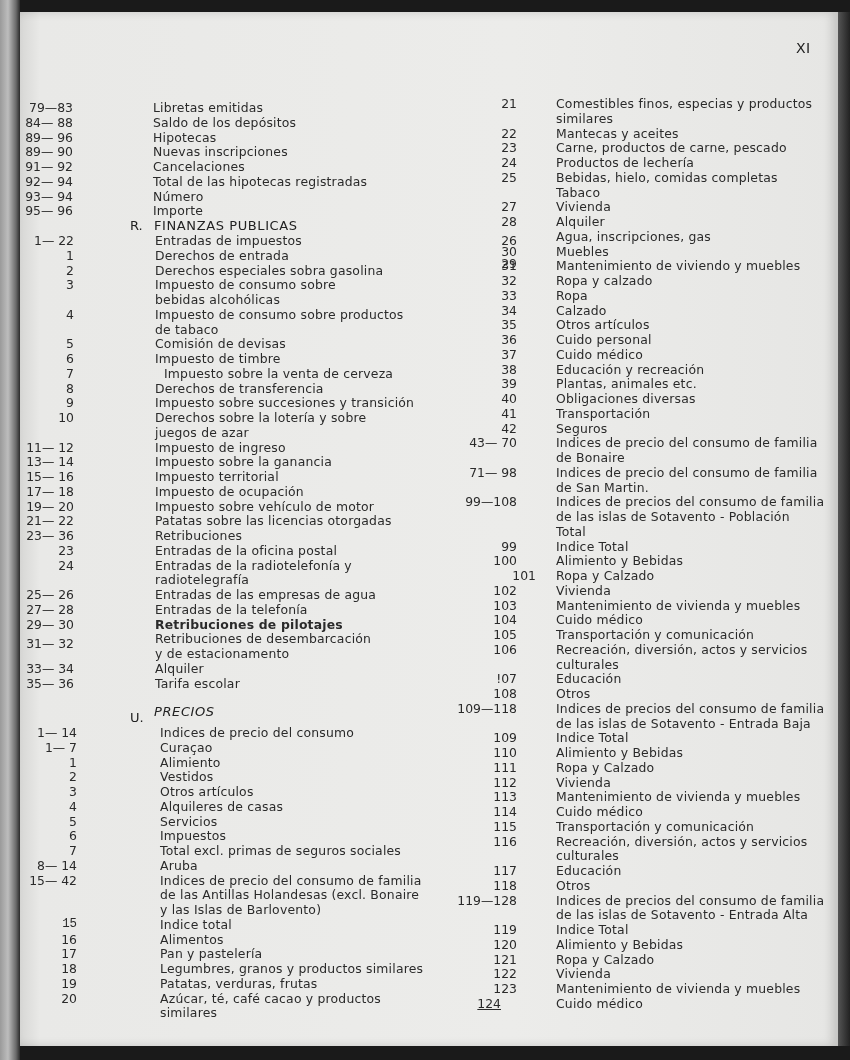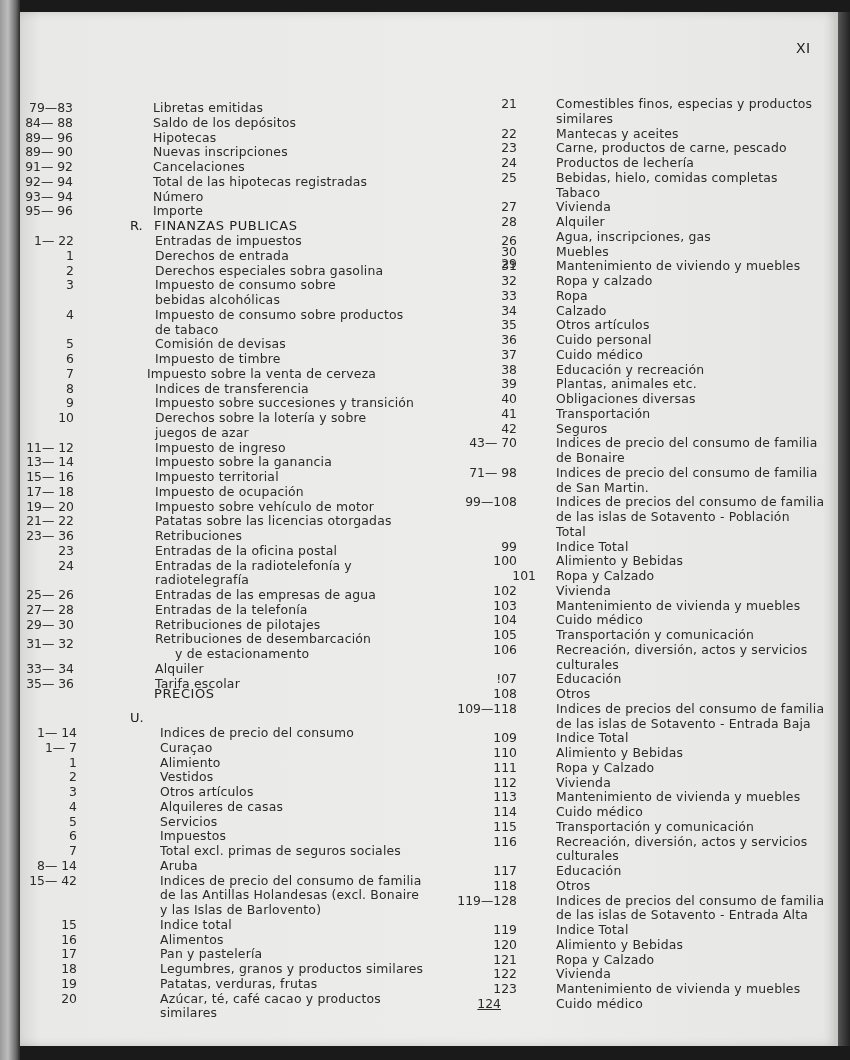--- a/index.html
+++ b/index.html
@@ -75,7 +75,7 @@
     <div class="num" style="top: 351px; right: 776px;">6</div>
     <div class="txt" style="top: 351px; left: 155px;">Impuesto de timbre</div>
     <div class="num" style="top: 365.75px; right: 776px;">7</div>
-    <div class="txt" style="top: 365.75px; left: 147px;">Impuesto sobre la venta de cerveza</div>
+    <div class="txt" style="top: 365.75px; left: 164px;">Impuesto sobre la venta de cerveza</div>
     <div class="num" style="top: 380.5px; right: 776px;">8</div>
     <div class="txt" style="top: 380.5px; left: 155px;">Indices de transferencia</div>
     <div class="num" style="top: 395.25px; right: 776px;">9</div>

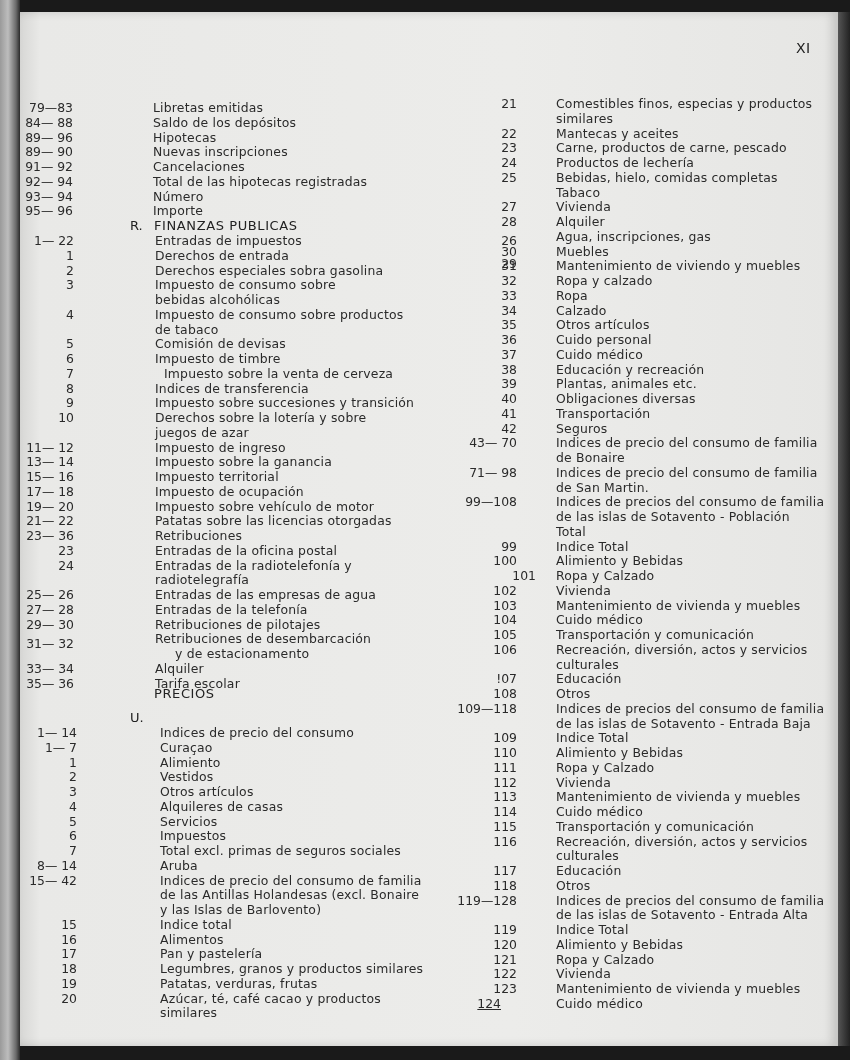--- a/index.html
+++ b/index.html
@@ -77,7 +77,7 @@
     <div class="num" style="top: 365.75px; right: 776px;">7</div>
     <div class="txt" style="top: 365.75px; left: 164px;">Impuesto sobre la venta de cerveza</div>
     <div class="num" style="top: 380.5px; right: 776px;">8</div>
-    <div class="txt" style="top: 380.5px; left: 155px;">Indices de transferencia</div>
+    <div class="txt" style="top: 380.5px; left: 155px;">Derechos de transferencia</div>
     <div class="num" style="top: 395.25px; right: 776px;">9</div>
     <div class="txt" style="top: 395.25px; left: 155px;">Impuesto sobre succesiones y transición</div>
     <div class="num" style="top: 410px; right: 776px;">10</div>

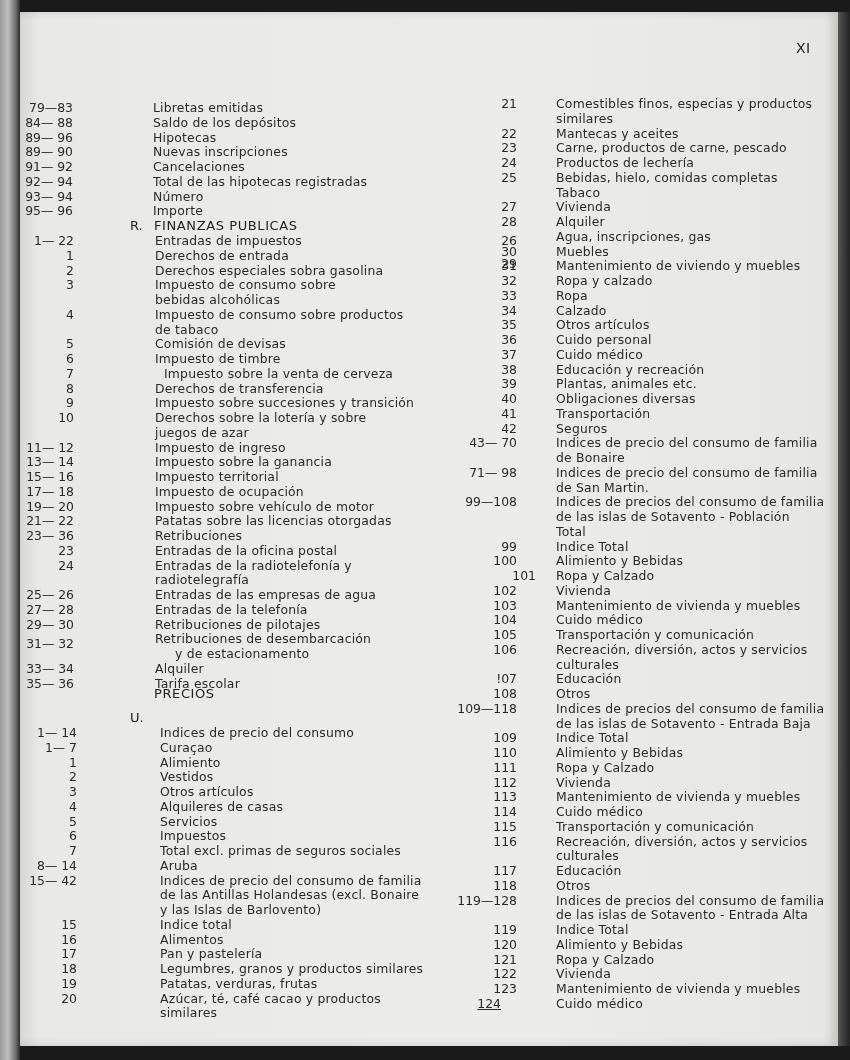--- a/index.html
+++ b/index.html
@@ -109,7 +109,7 @@
     <div class="num" style="top: 601.75px; right: 776px;">27— 28</div>
     <div class="txt" style="top: 601.75px; left: 155px;">Entradas de la telefonía</div>
     <div class="num" style="top: 616.5px; right: 776px;">29— 30</div>
-    <div class="txt" style="top: 616.5px; left: 155px;">Retribuciones de pilotajes</div>
+    <div class="txt" style="top: 616.5px; left: 155px; font-weight: bold;">Retribuciones de pilotajes</div>
     <div class="num" style="top: 636px; right: 776px; margin-left: 40px;">31— 32</div>
     <div class="txt" style="top: 631.25px; left: 155px;">Retribuciones de desembarcación</div>
     <div class="num" style="top: 646px; right: 776px;"></div>

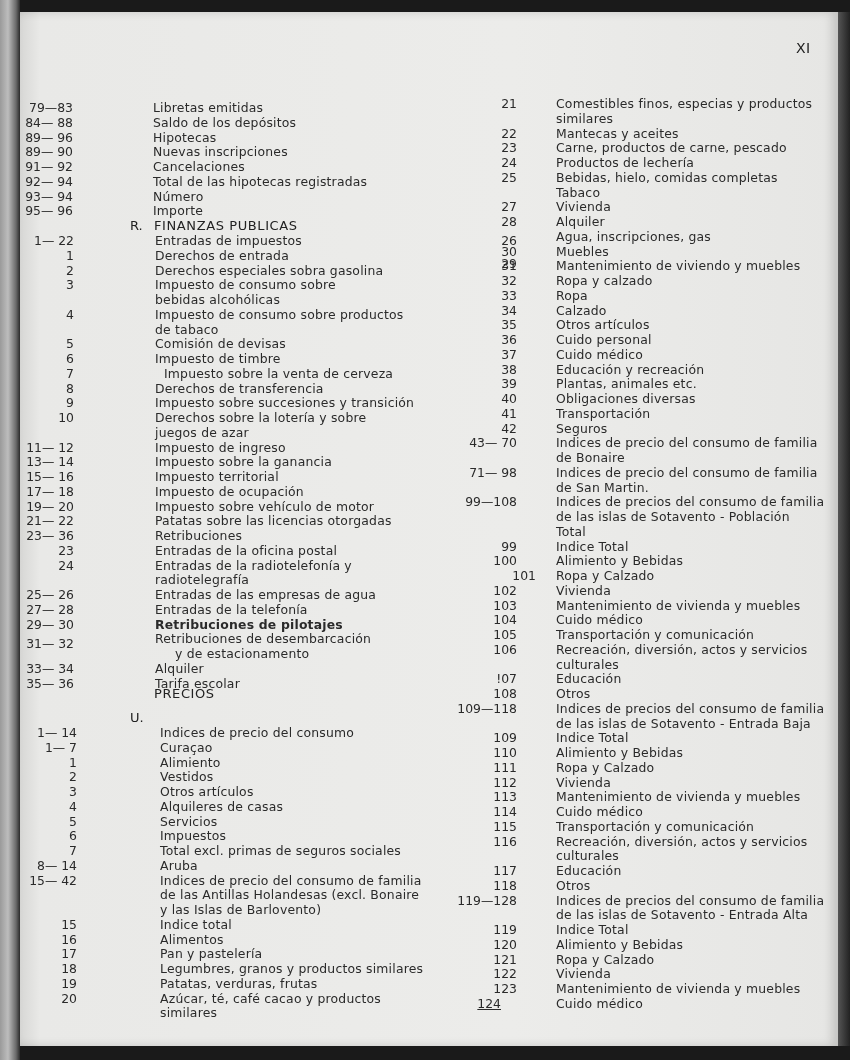--- a/index.html
+++ b/index.html
@@ -113,7 +113,7 @@
     <div class="num" style="top: 636px; right: 776px; margin-left: 40px;">31— 32</div>
     <div class="txt" style="top: 631.25px; left: 155px;">Retribuciones de desembarcación</div>
     <div class="num" style="top: 646px; right: 776px;"></div>
-    <div class="txt" style="top: 646px; left: 155px; margin-left: 20px;">y de estacionamento</div>
+    <div class="txt" style="top: 646px; left: 155px;">y de estacionamento</div>
     <div class="num" style="top: 660.75px; right: 776px;">33— 34</div>
     <div class="txt" style="top: 660.75px; left: 155px;">Alquiler</div>
     <div class="num" style="top: 675.5px; right: 776px;">35— 36</div>

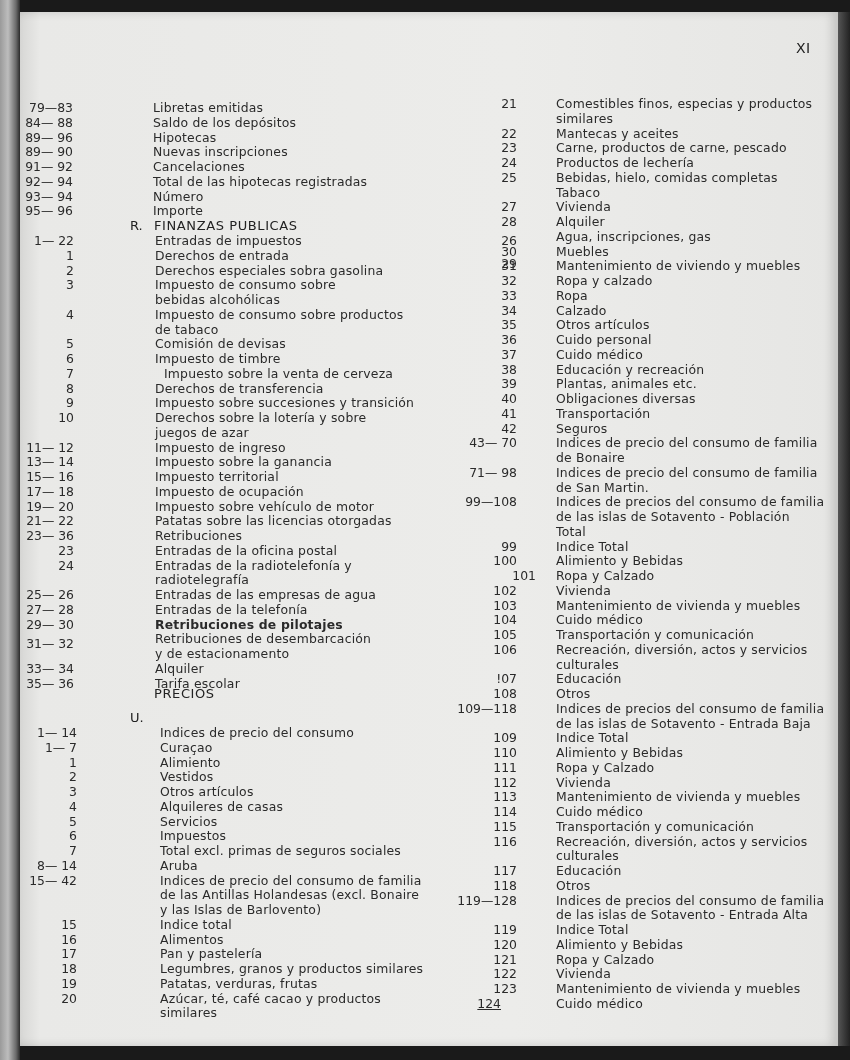--- a/index.html
+++ b/index.html
@@ -119,7 +119,7 @@
     <div class="num" style="top: 675.5px; right: 776px;">35— 36</div>
     <div class="txt" style="top: 675.5px; left: 155px;">Tarifa escolar</div>
     <div class="section-letter" style="top: 710px; left: 130px;">U.</div>
-    <div class="section-title" style="top: 686px; left: 154px;">PRECIOS</div>
+    <div class="section-title" style="top: 704px; left: 154px; font-style: italic;">PRECIOS</div>
     <div class="num" style="top: 725px; right: 773px;">1— 14</div>
     <div class="txt" style="top: 725px; left: 160px;">Indices de precio del consumo</div>
     <div class="num" style="top: 739.75px; right: 773px;">1— 7</div>

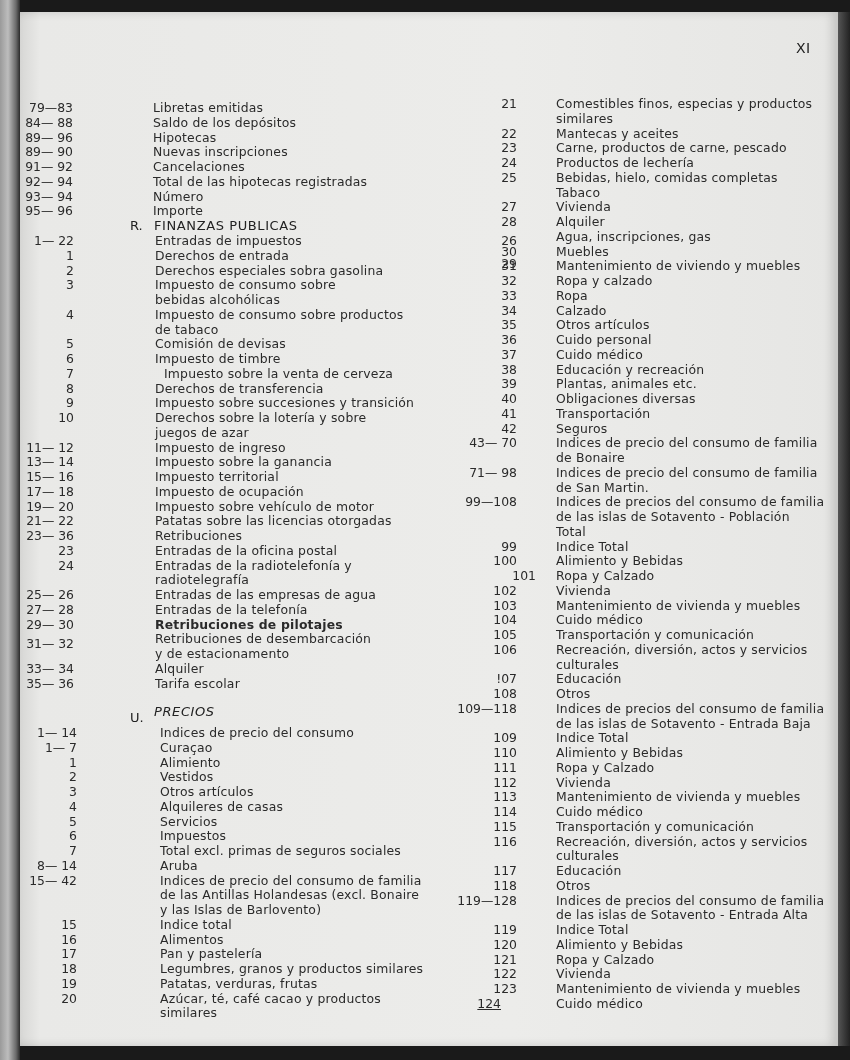--- a/index.html
+++ b/index.html
@@ -146,7 +146,7 @@
     <div class="txt" style="top: 887.25px; left: 160px;">de las Antillas Holandesas (excl. Bonaire</div>
     <div class="num" style="top: 902px; right: 773px;"></div>
     <div class="txt" style="top: 902px; left: 160px;">y las Islas de Barlovento)</div>
-    <div class="num" style="top: 916.75px; right: 773px;">15</div>
+    <div class="num" style="top: 916.75px; right: 773px; font-family: Liberation Mono, monospace;">15</div>
     <div class="txt" style="top: 916.75px; left: 160px;">Indice total</div>
     <div class="num" style="top: 931.5px; right: 773px;">16</div>
     <div class="txt" style="top: 931.5px; left: 160px;">Alimentos</div>

